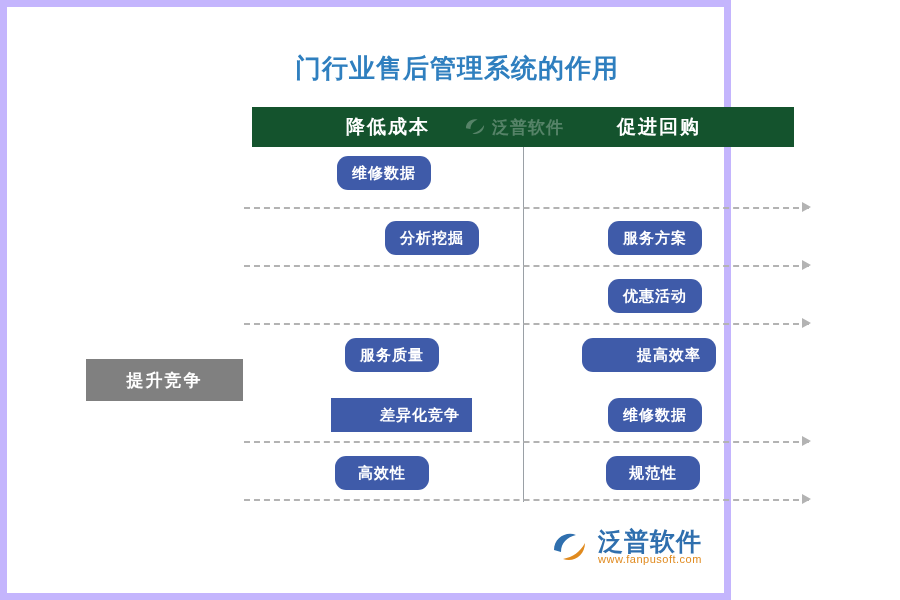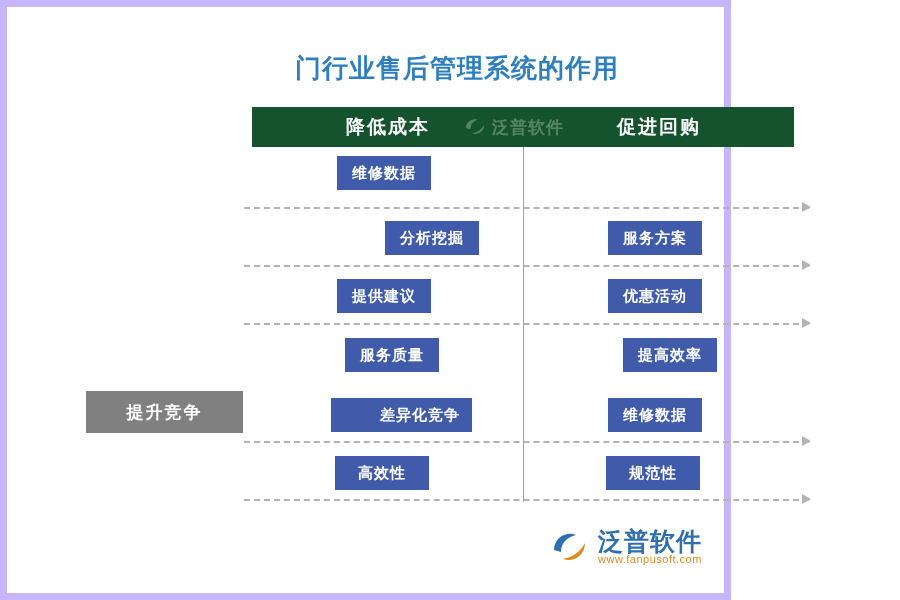--- a/index.html
+++ b/index.html
@@ -62,7 +62,7 @@
     justify-content: center;
     letter-spacing: 1px;
   }
-  .node.w-left  { width: 94px; }
+  .node.w-left  { width: 94px; border-radius: 11px; }
   .node.w-wide  { width: 104px; padding-left: 37px; }
 
   

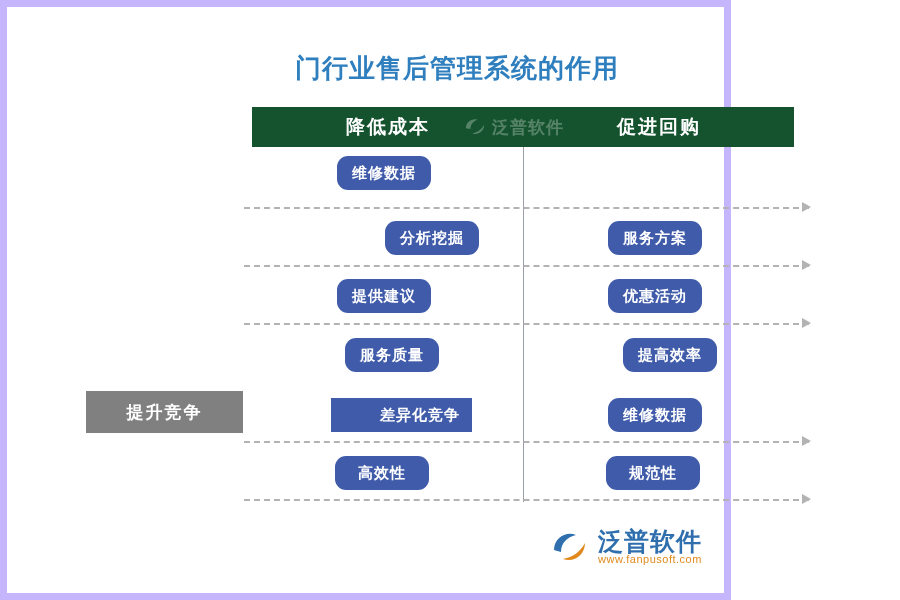--- a/index.html
+++ b/index.html
@@ -185,7 +185,6 @@
 
   <div class="node w-left" style="left:330px; top:149px;">维修数据</div>
   <div class="node w-left" style="left:330px; top:214px;margin-left:48px;">分析挖掘</div>
-  <div class="node w-left" style="left:330px; top:272px;">提供建议</div>
   <div class="node w-left" style="left:330px; top:331px;margin-left:8px;">服务质量</div>
   <div class="node w-wide" style="left:324px; top:391px;">差异化竞争</div>
   <div class="node w-left" style="left:328px; top:449px;">高效性</div>

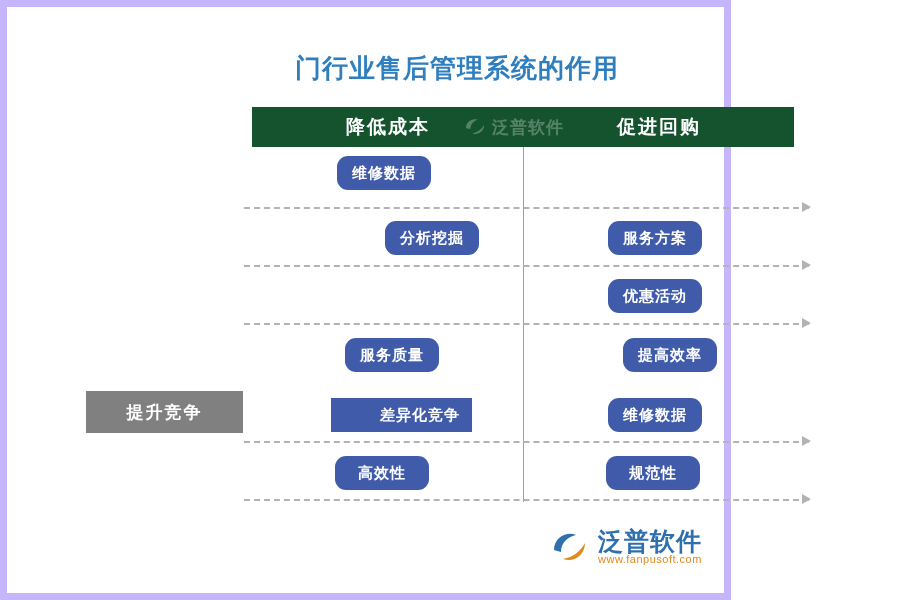--- a/index.html
+++ b/index.html
@@ -191,7 +191,7 @@
 
   <div class="node w-left" style="left:601px; top:272px;">优惠活动</div>
   <div class="node w-left" style="left:601px; top:214px;">服务方案</div>
-  <div class="node w-left" style="left:616px; top:331px;">提高效率</div>
+  <div class="node w-left" style="left:575px; top:331px;padding-left:40px;">提高效率</div>
   <div class="node w-left" style="left:601px; top:391px;">维修数据</div>
   <div class="node w-left" style="left:599px; top:449px;">规范性</div>
 

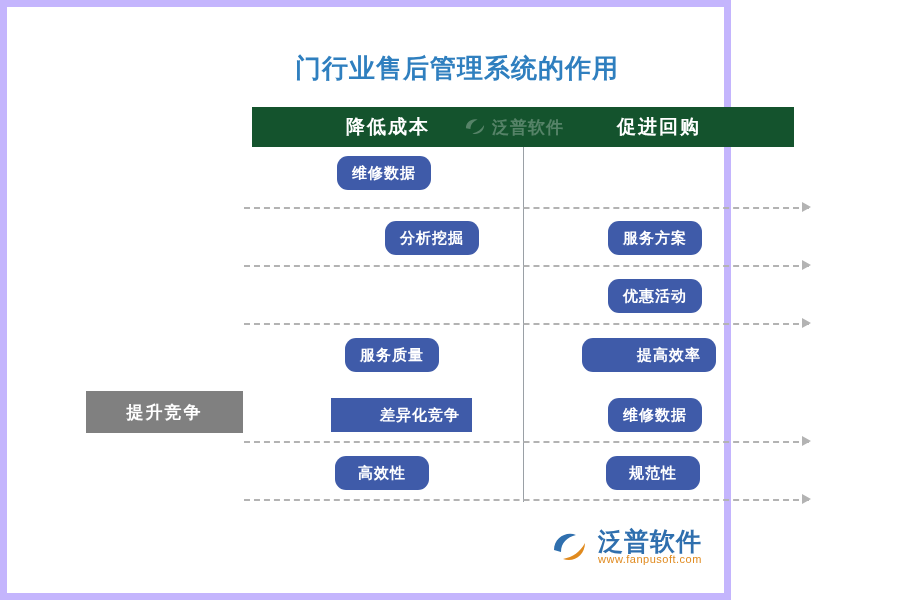--- a/index.html
+++ b/index.html
@@ -195,7 +195,7 @@
   <div class="node w-left" style="left:601px; top:391px;">维修数据</div>
   <div class="node w-left" style="left:599px; top:449px;">规范性</div>
 
-  <div class="gray-box" style="left:79px; top:352px;margin-top:32px;">提升竞争</div>
+  <div class="gray-box" style="left:79px; top:352px;">提升竞争</div>
 
   <div class="logo">
     <svg class="logo-mark" viewBox="0 0 40 40">

